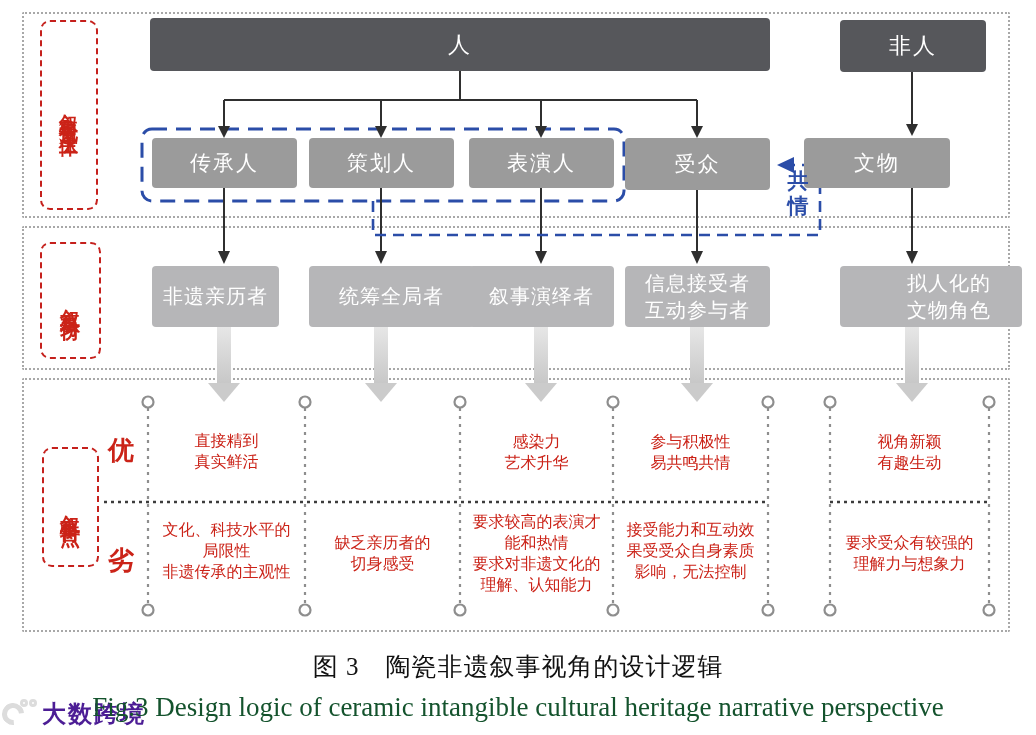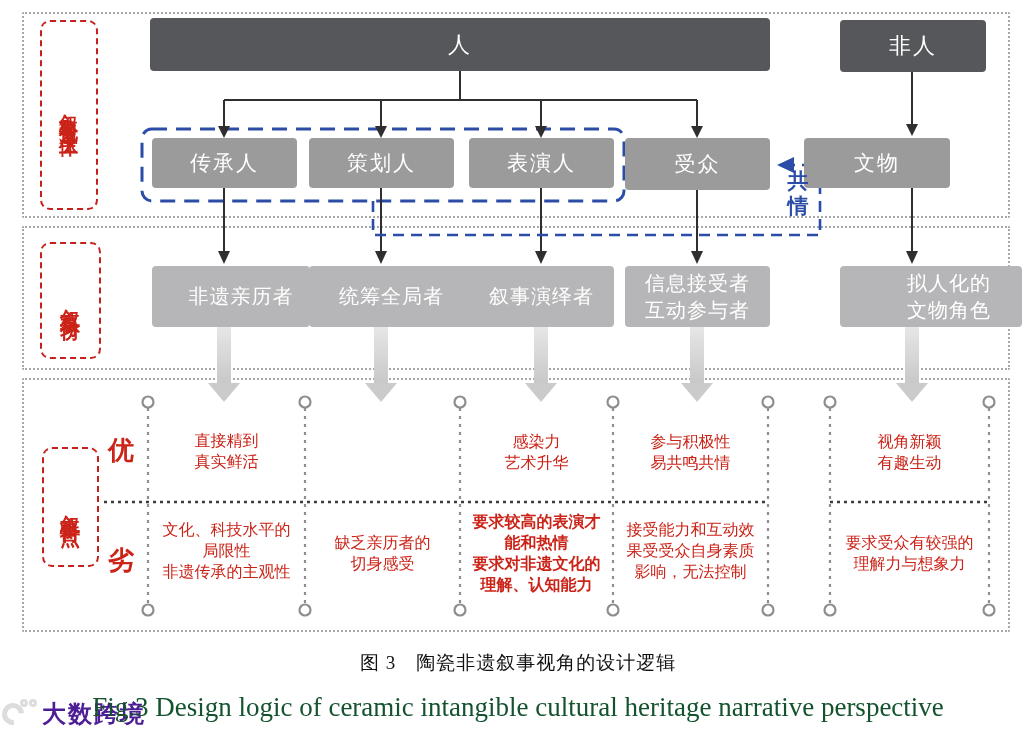--- a/index.html
+++ b/index.html
@@ -153,7 +153,7 @@
   <div class="empathy" style="left:785px;top:168px;">共
 情</div>
 
-  <div class="box light" style="left:152px;top:266px;width:138px;height:61px;padding-left:20px;"><span>非遗亲历者</span></div>
+  <div class="box light" style="left:152px;top:266px;width:127px;height:61px;"><span>非遗亲历者</span></div>
   <div class="box light" style="left:309px;top:266px;width:165px;height:61px;text-align:center;"><span>统筹全局者</span></div>
   <div class="box light" style="left:469px;top:266px;width:145px;height:61px;"><span>叙事演绎者</span></div>
   <div class="box light" style="left:625px;top:266px;width:145px;height:61px;"><span>信息接受者

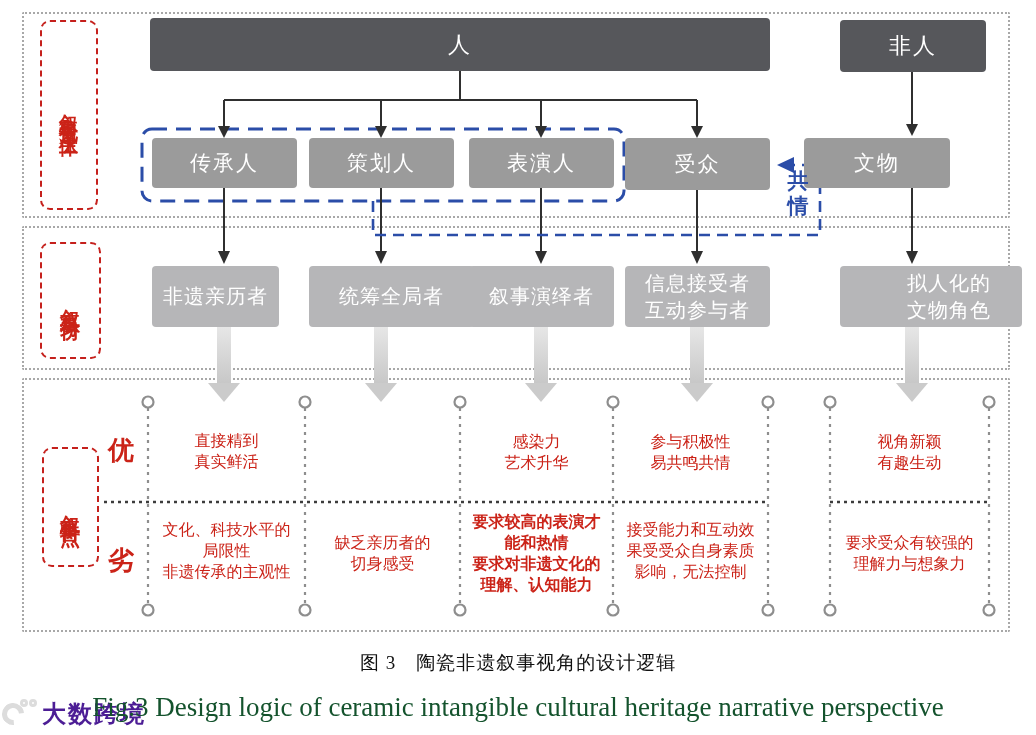--- a/index.html
+++ b/index.html
@@ -182,7 +182,7 @@
 非遗传承的主观性</div>
   <div class="feature" style="left:305px;top:532px;width:155px;">缺乏亲历者的
 切身感受</div>
-  <div class="feature" style="left:460px;top:511px;width:153px;font-weight:bold;">要求较高的表演才
+  <div class="feature" style="left:460px;top:511px;width:153px;">要求较高的表演才
 能和热情
 要求对非遗文化的
 理解、认知能力</div>

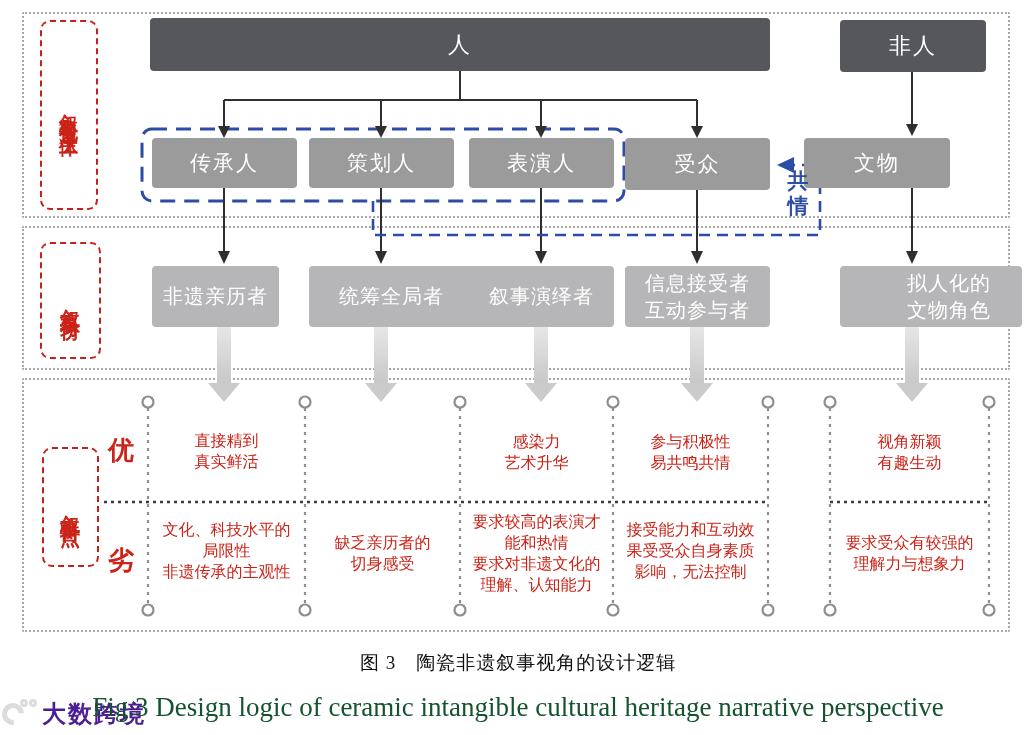--- a/index.html
+++ b/index.html
@@ -21,7 +21,7 @@
   .empathy{position:absolute;color:#2b4da8;font-size:21px;font-weight:bold;line-height:25px;
            white-space:pre-line;text-align:center;width:26px;}
   .caption-zh{position:absolute;left:0;width:1036px;text-align:center;color:#111;
-              font-family:"Liberation Serif","DejaVu Serif",serif;font-size:19px;letter-spacing:1px;}
+              font-family:"Liberation Serif","DejaVu Serif",serif;font-size:25px;letter-spacing:1px;}
   .caption-en{position:absolute;left:0;width:1036px;text-align:center;color:#14532d;
               font-family:"Liberation Serif","DejaVu Serif",serif;font-size:27px;}
   .watermark{position:absolute;left:2px;top:698px;display:flex;align-items:center;gap:6px;

